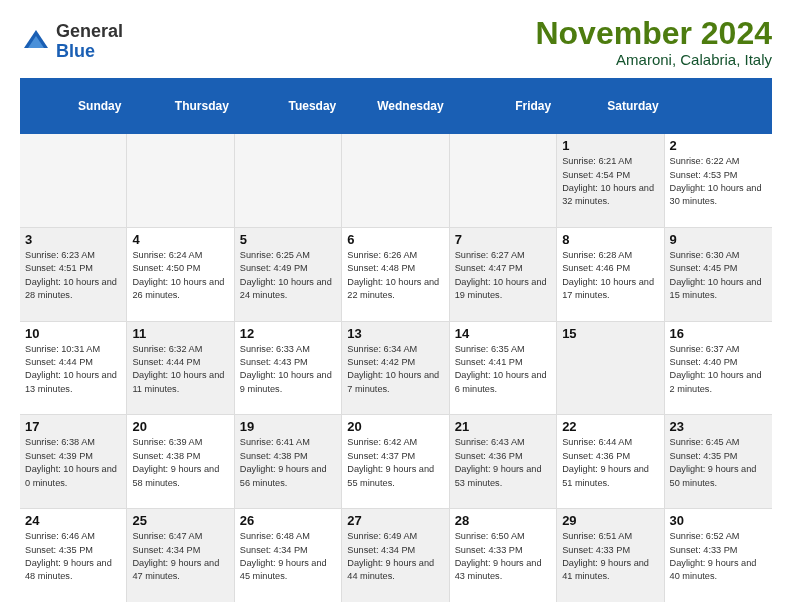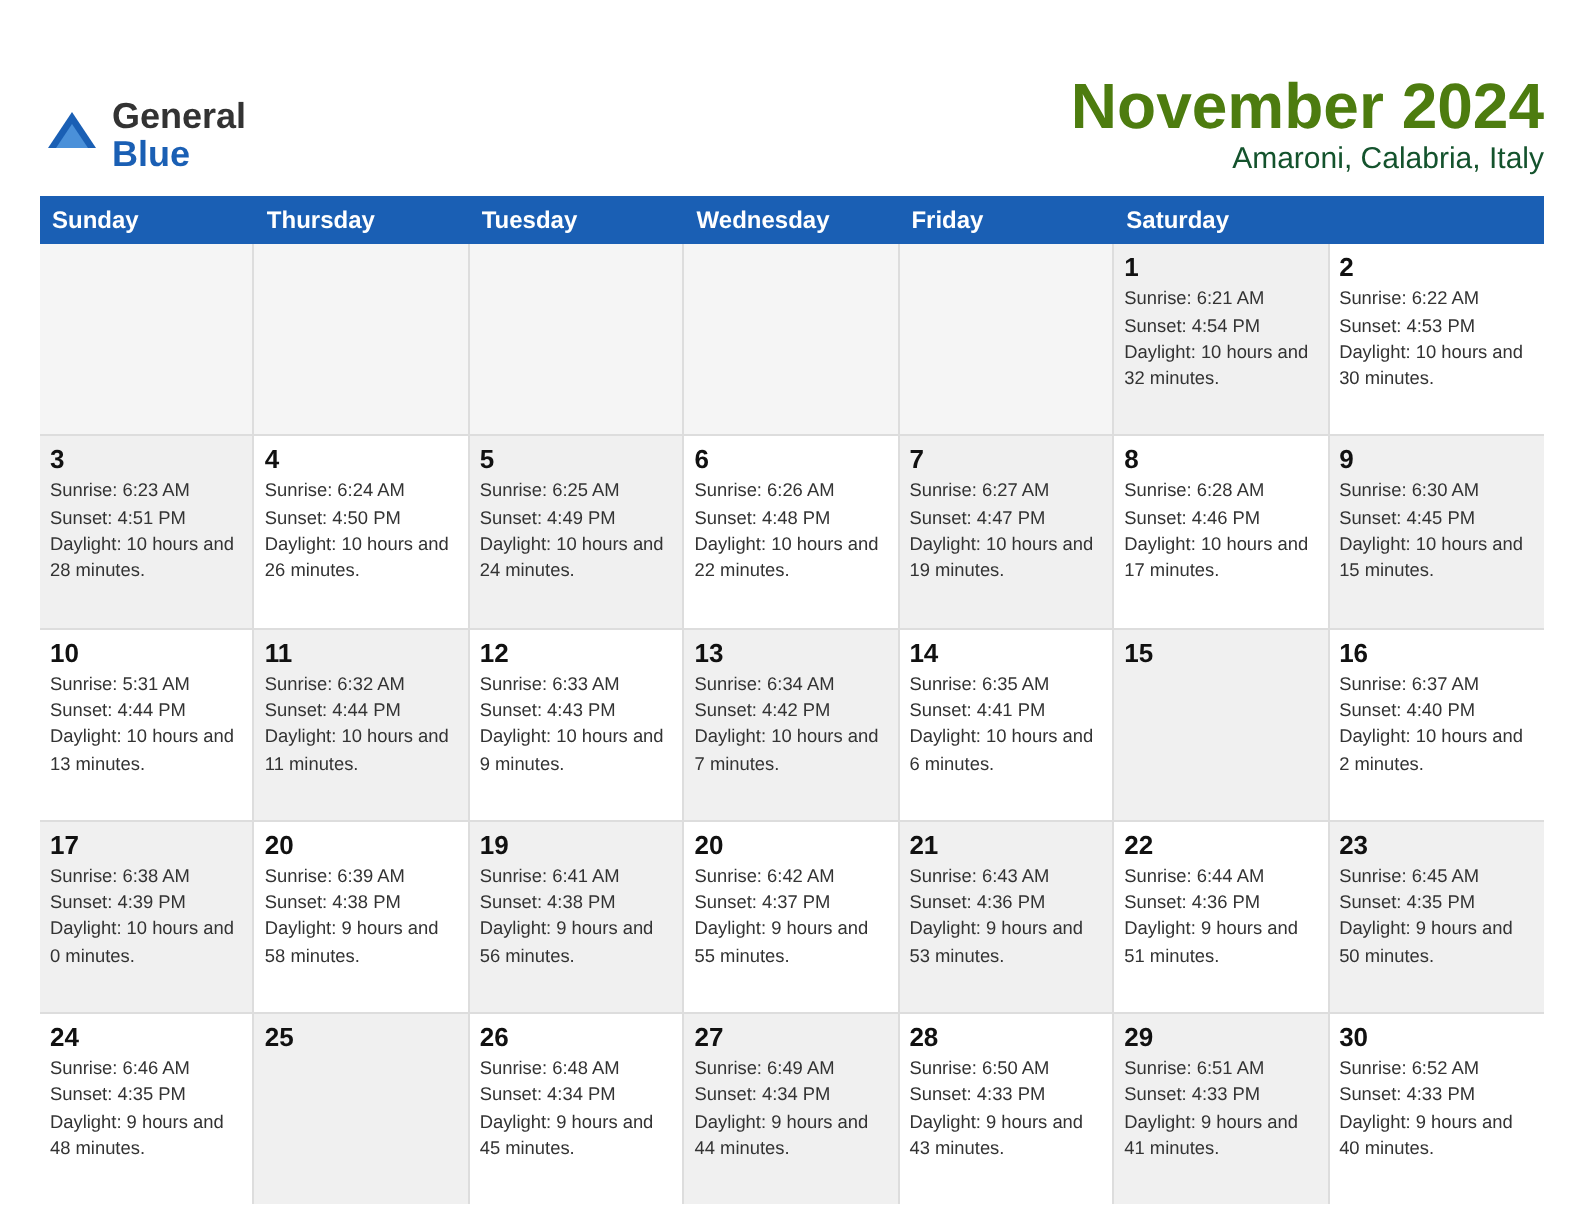--- a/index.html
+++ b/index.html
@@ -20,9 +20,8 @@
     .header {
       display: flex;
       justify-content: space-between;
-      align-items: flex-end;
+      align-items: center;
       margin-bottom: 10px;
-      margin-top: 20px;
     }
     .logo {
       display: flex;

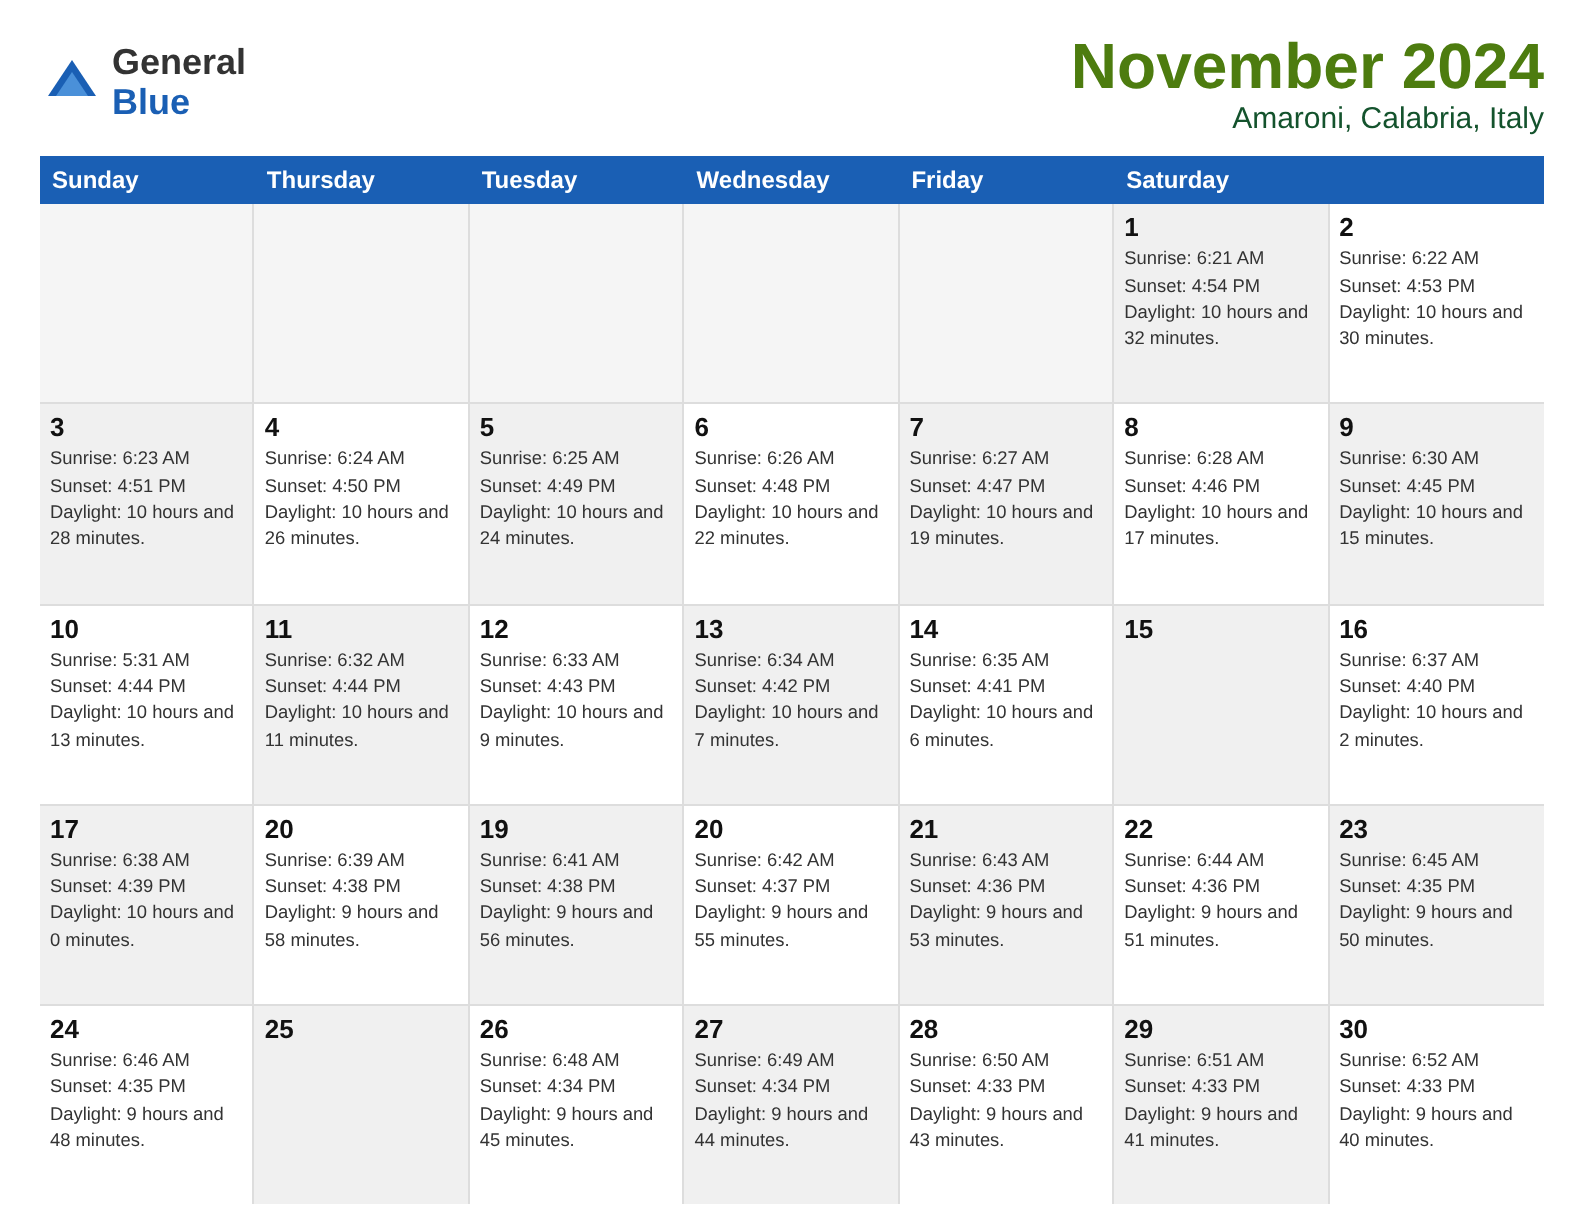--- a/index.html
+++ b/index.html
@@ -74,8 +74,8 @@
       color: #fff;
       font-size: 12px;
       font-weight: bold;
-      padding: 5px 6px;
-      text-align: left;
+      padding: 21px 6px;
+      text-align: right;
     }
     .cal-body {
       flex: 1;

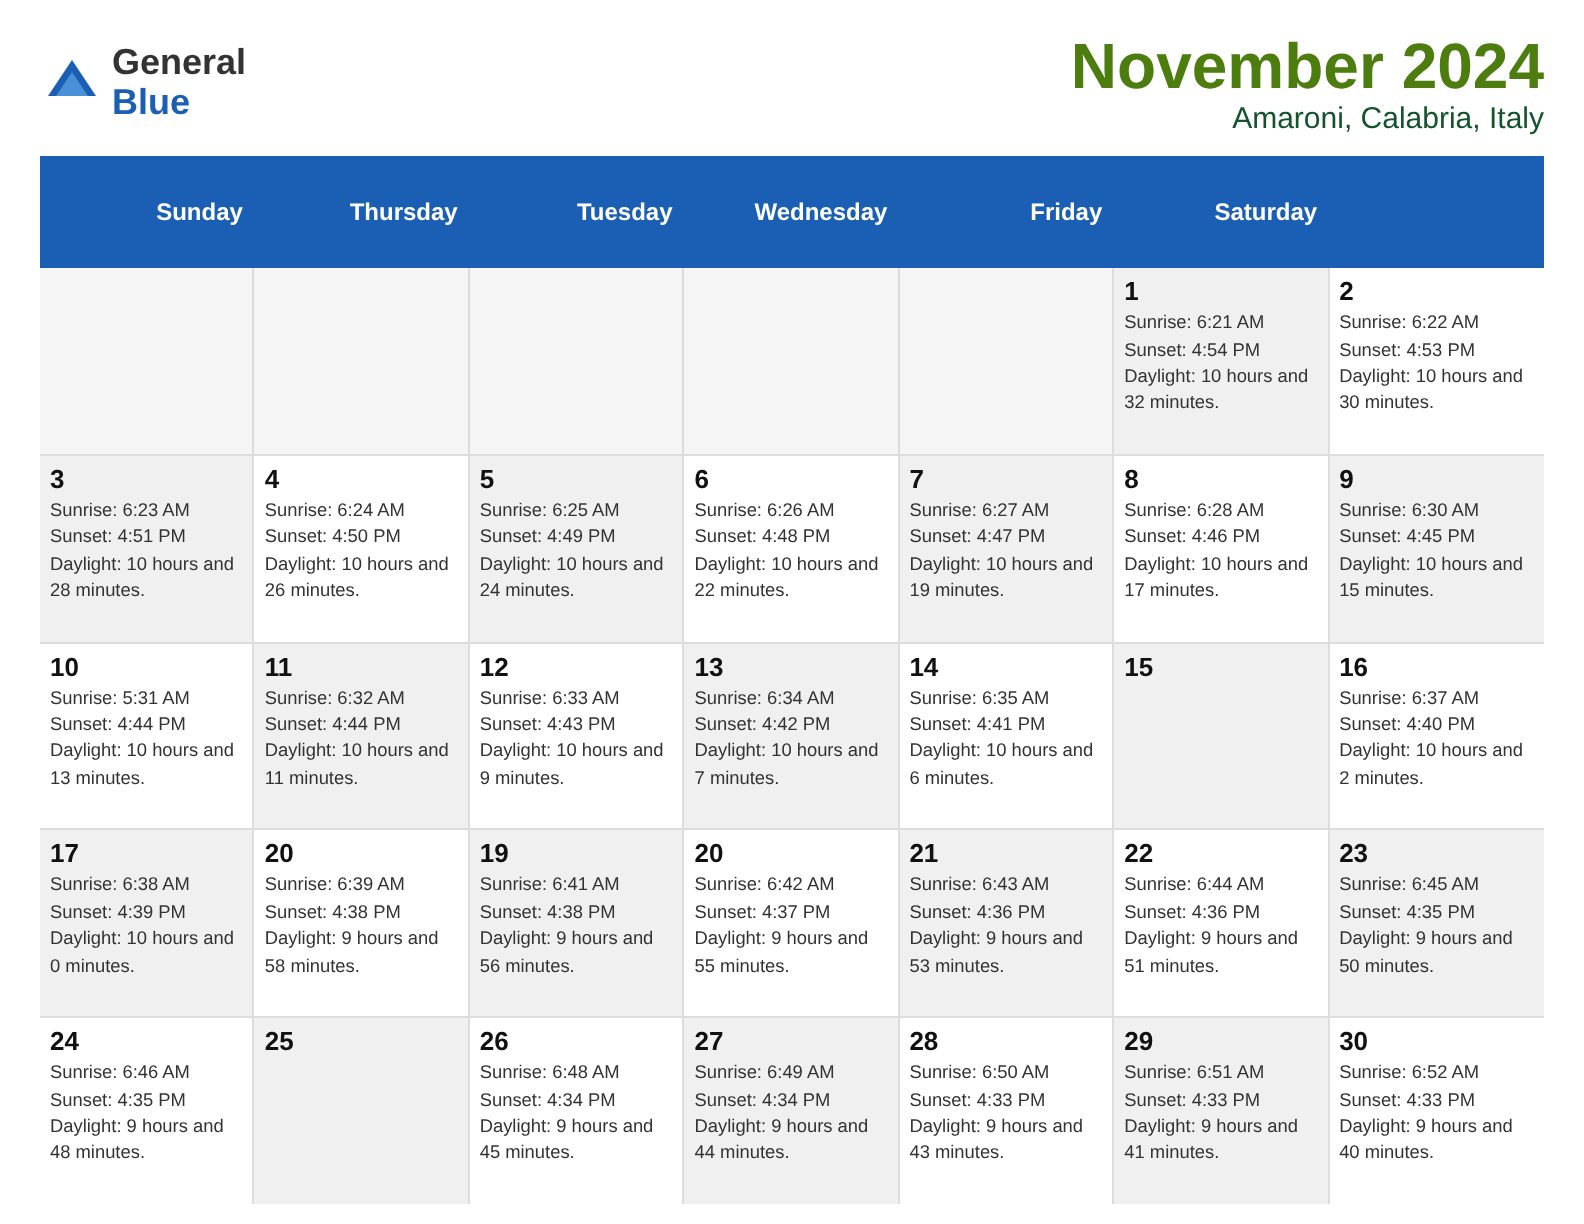--- a/index.html
+++ b/index.html
@@ -219,7 +219,7 @@
         <div class="cal-row">
           <div class="cal-cell">
             <span class="day-num">10</span>
-            <div class="day-info">Sunrise: 5:31 AM
+            <div class="day-info">Sunrise: 10:31 AM
 Sunset: 4:44 PM
 Daylight: 10 hours and 13 minutes.</div>
           </div>

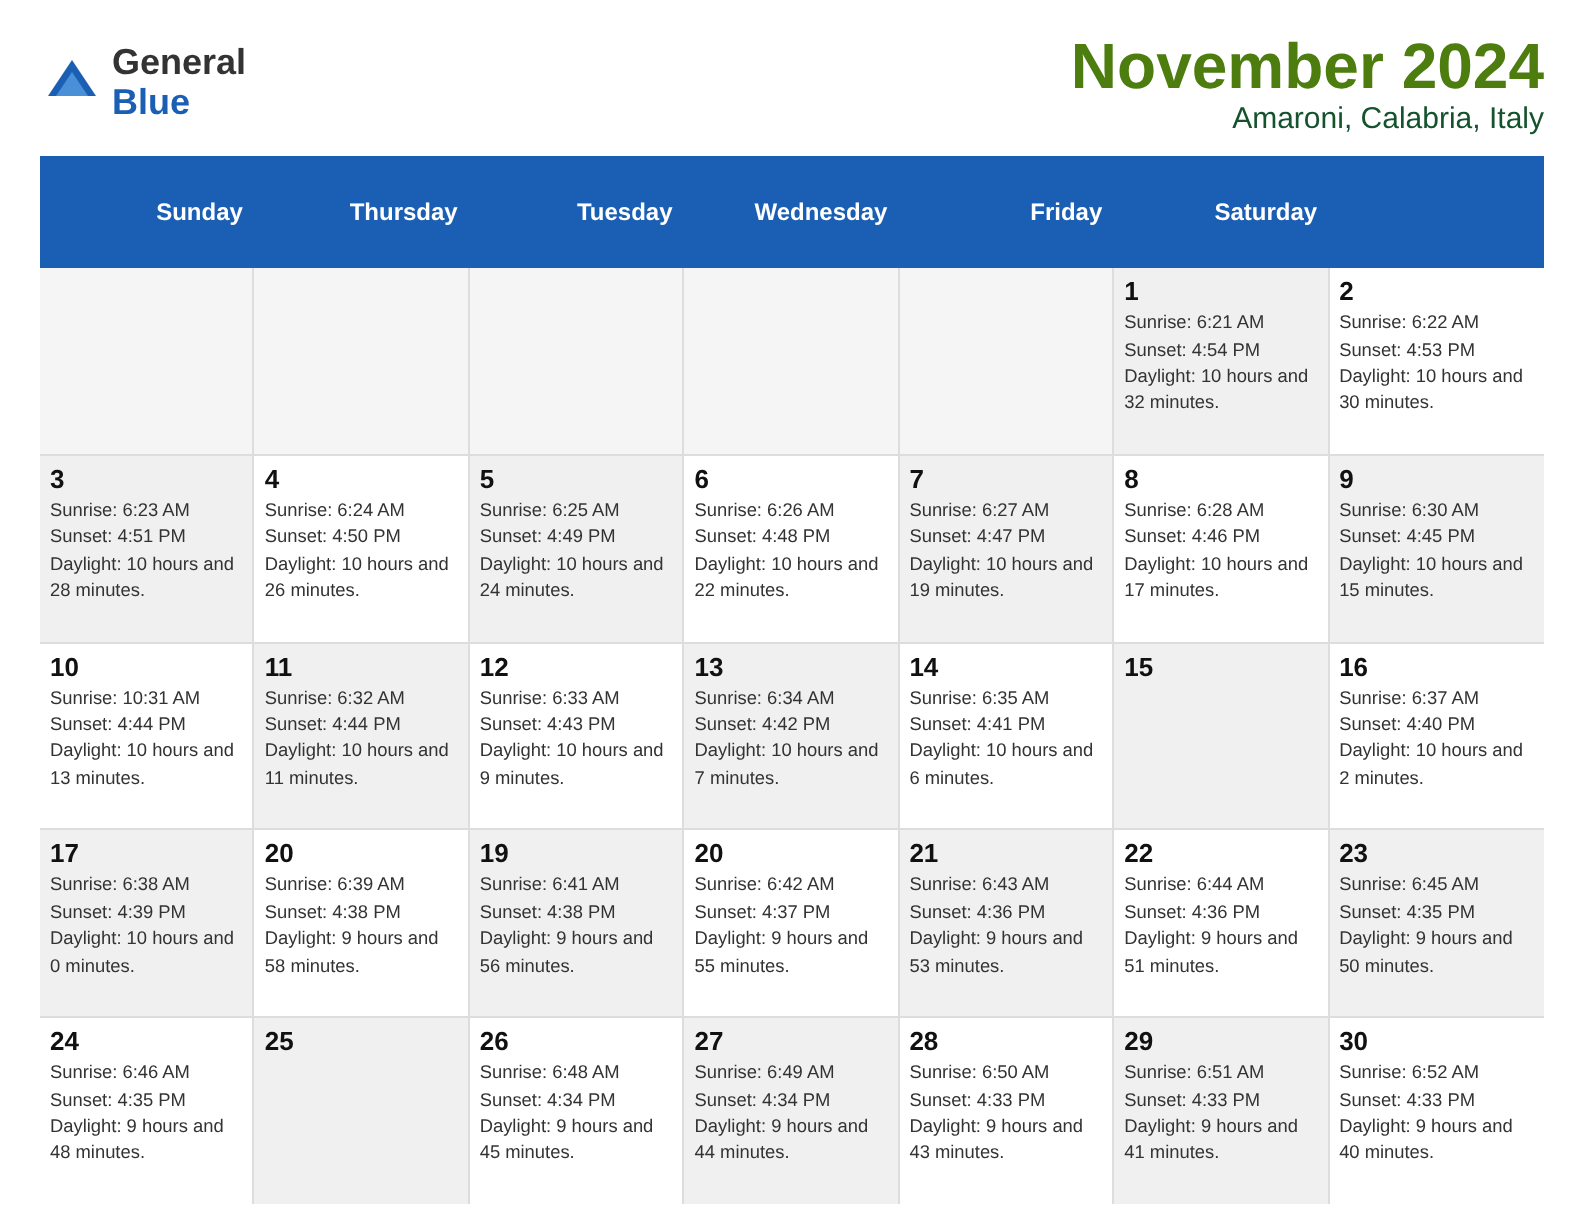--- a/index.html
+++ b/index.html
@@ -310,6 +310,9 @@
           </div>
           <div class="cal-cell shaded">
             <span class="day-num">25</span>
+            <div class="day-info">Sunrise: 6:47 AM
+Sunset: 4:34 PM
+Daylight: 9 hours and 47 minutes.</div>
           </div>
           <div class="cal-cell">
             <span class="day-num">26</span>

